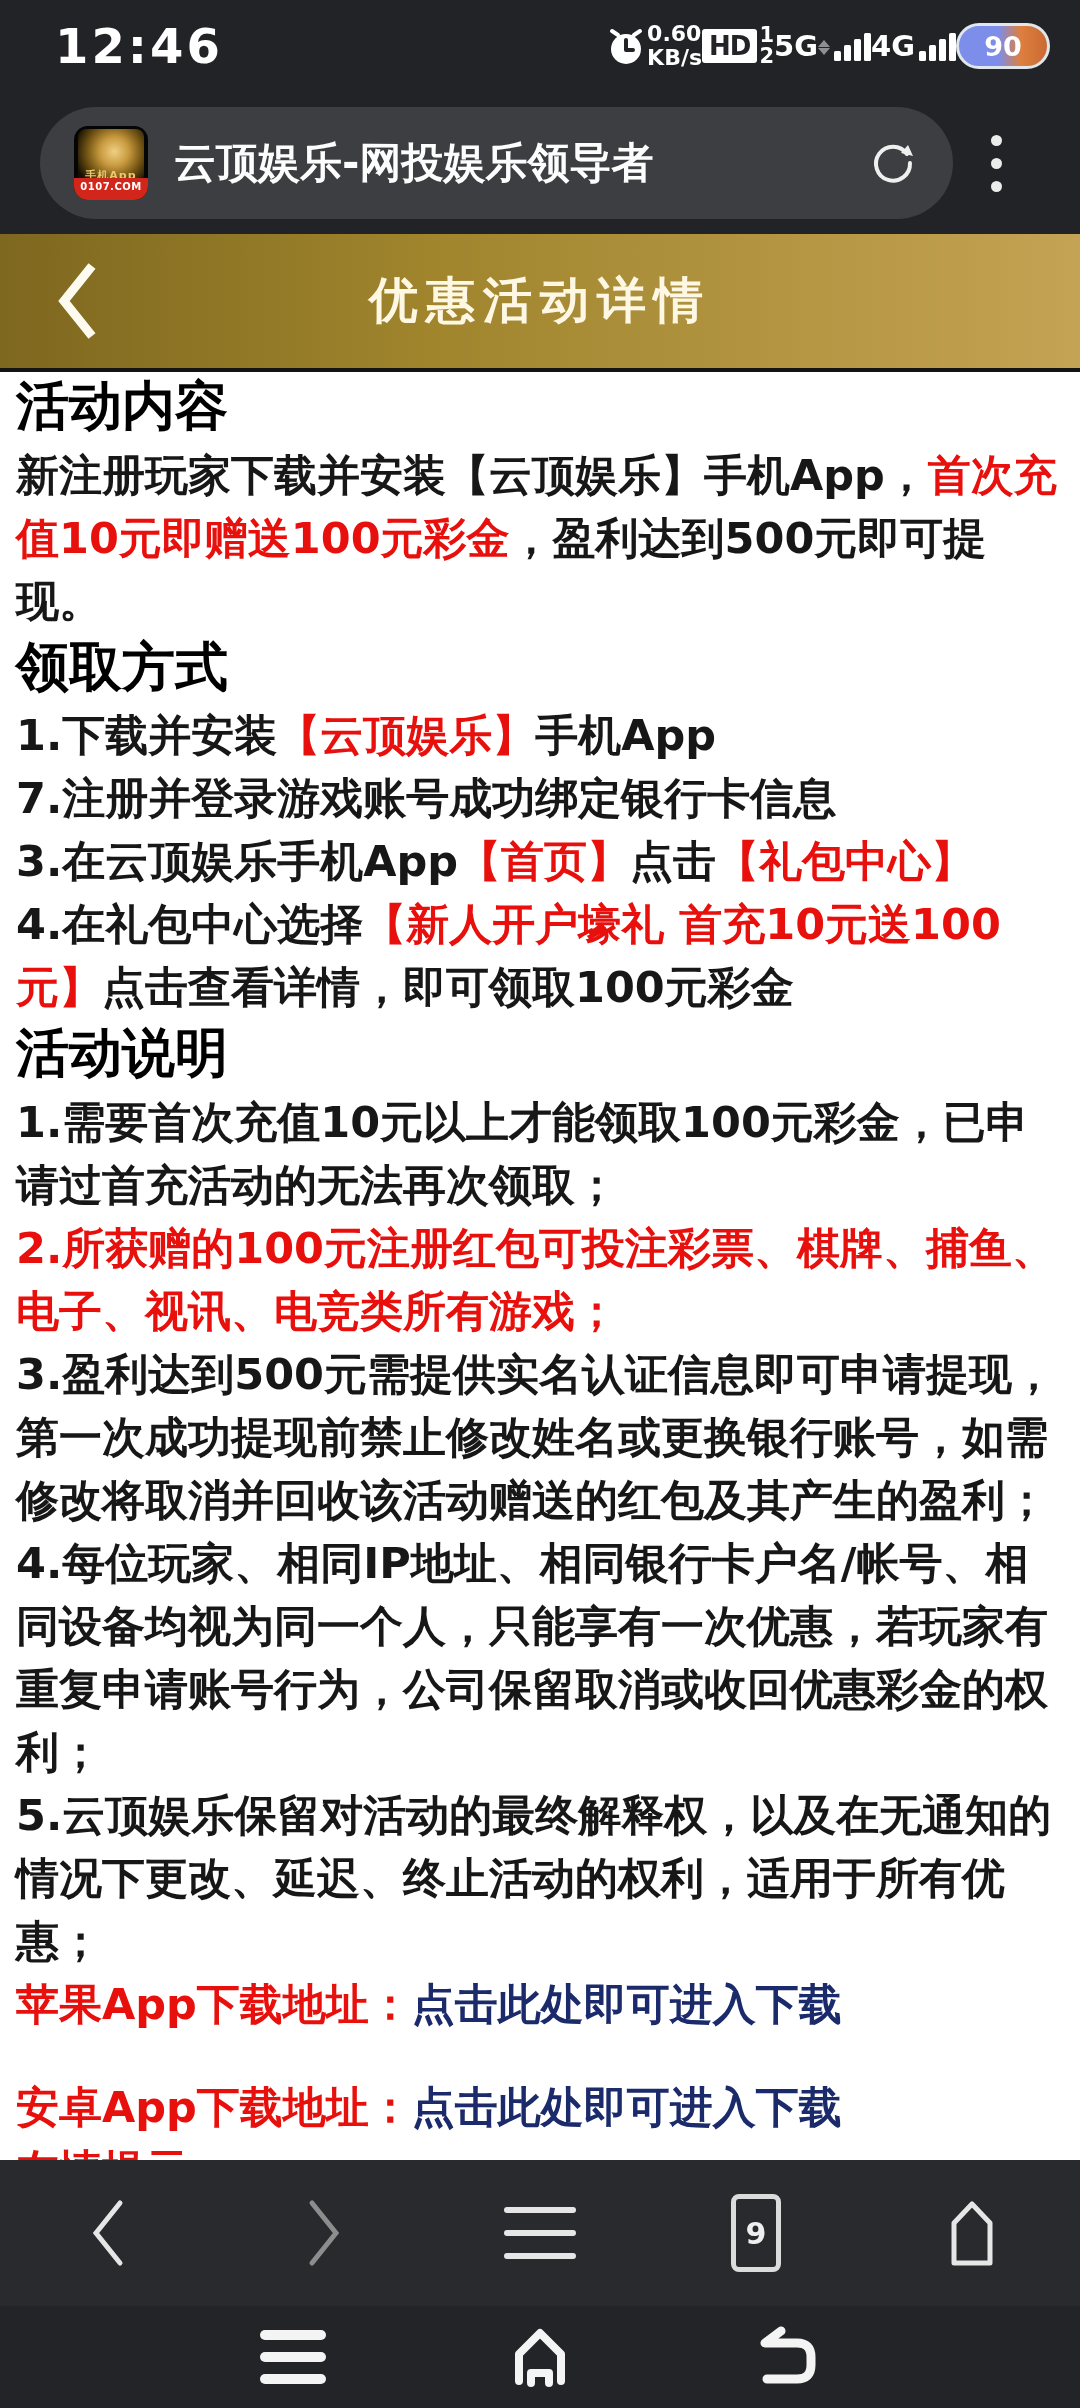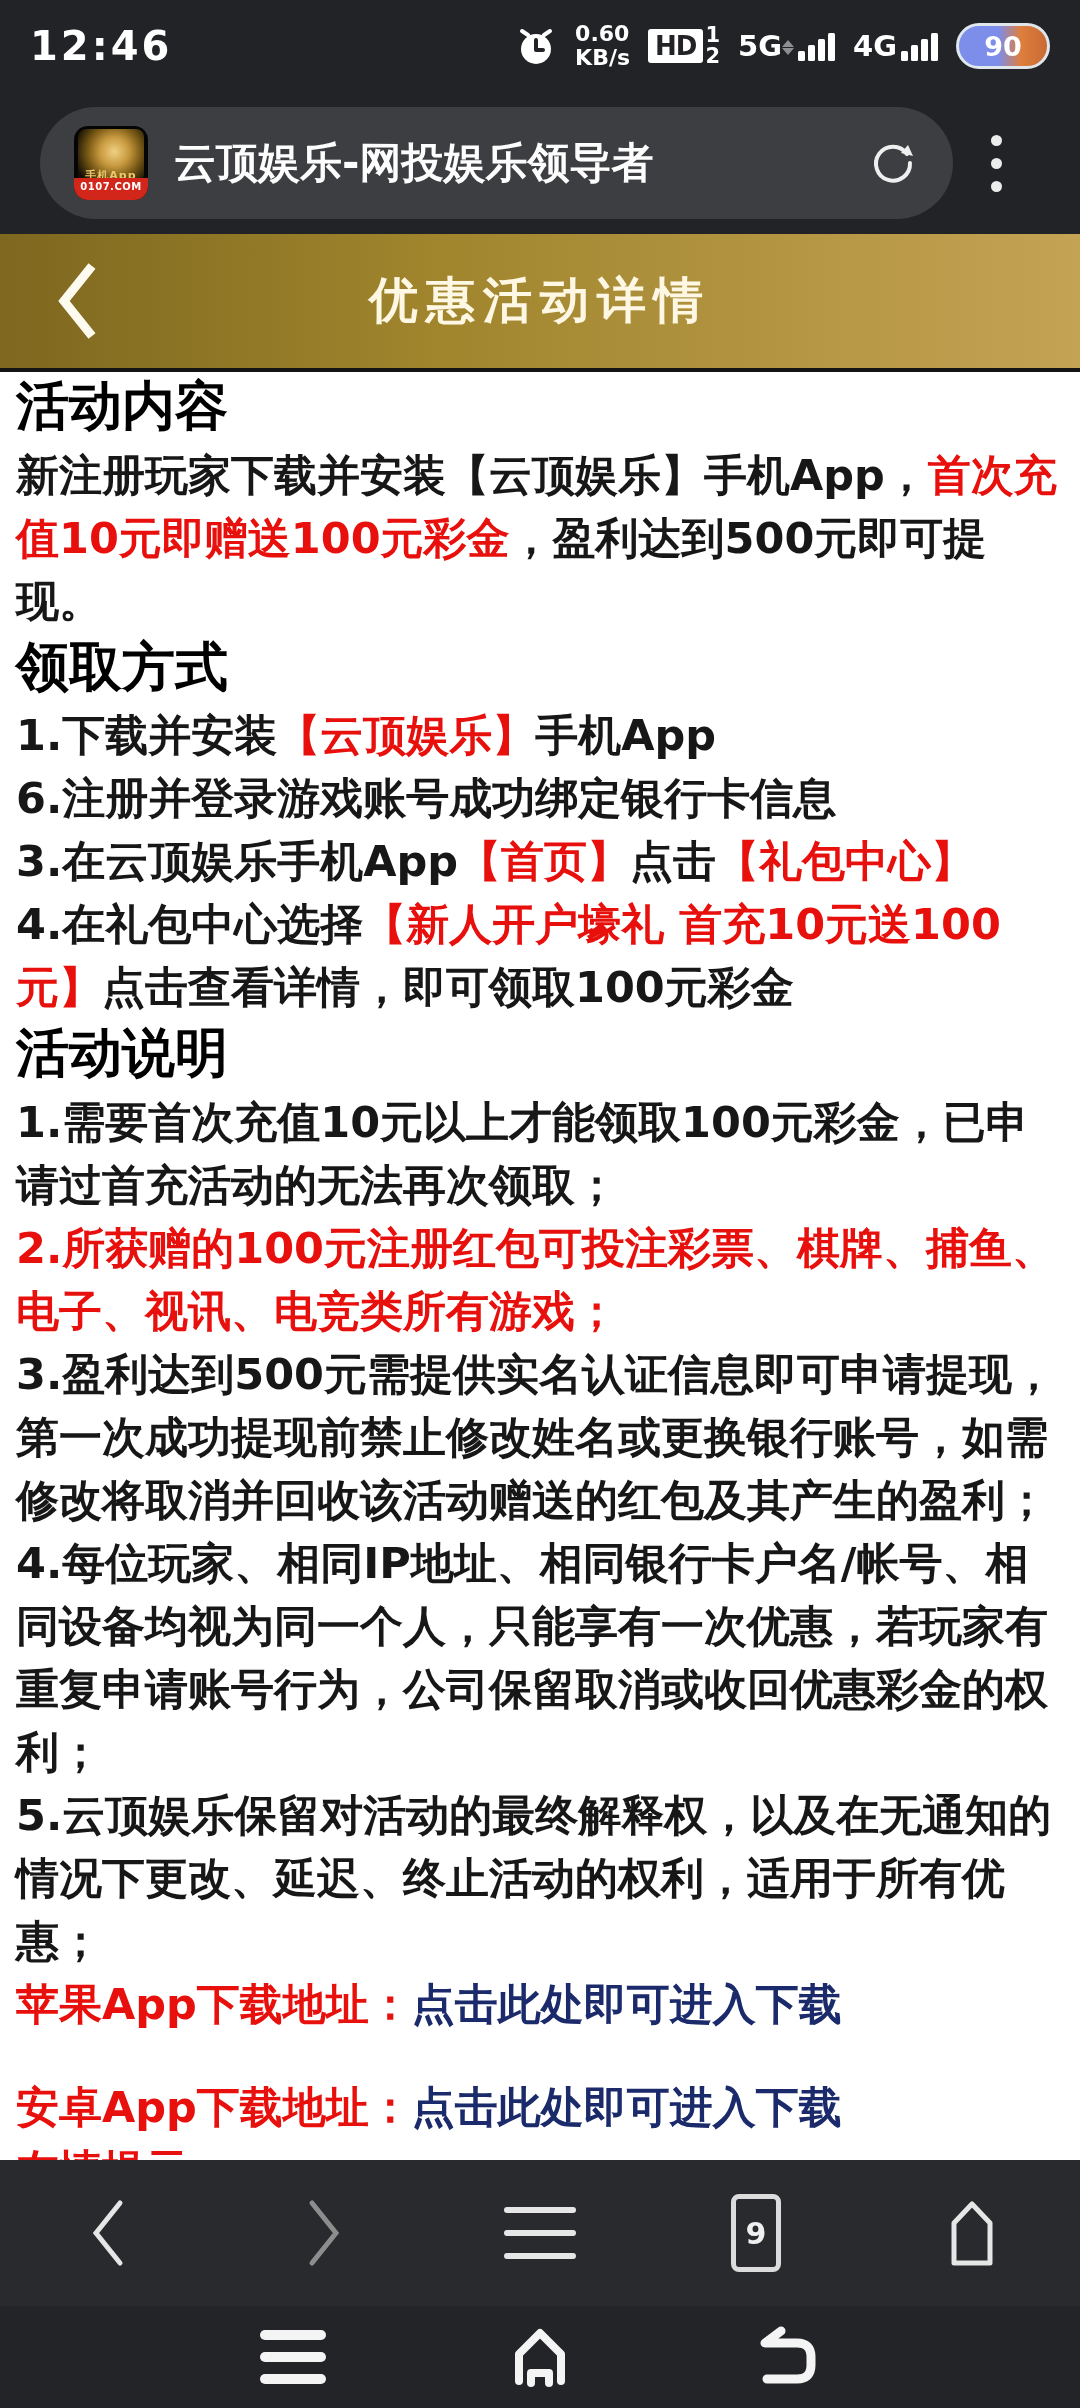--- a/index.html
+++ b/index.html
@@ -14,7 +14,7 @@
     color:#fff;display:flex;align-items:center;justify-content:space-between;
     padding:0 30px;box-sizing:border-box;
   }
-  .time{font-size:40px;font-weight:600;letter-spacing:3px;}
+  .time{font-size:48px;font-weight:600;letter-spacing:3px;margin-left:25px;}
   .sb-right{display:flex;align-items:center;gap:18px;}
   .speed{display:flex;flex-direction:column;line-height:1.1;font-size:22px;font-weight:600;}
   .hd-wrap{display:flex;align-items:center;}

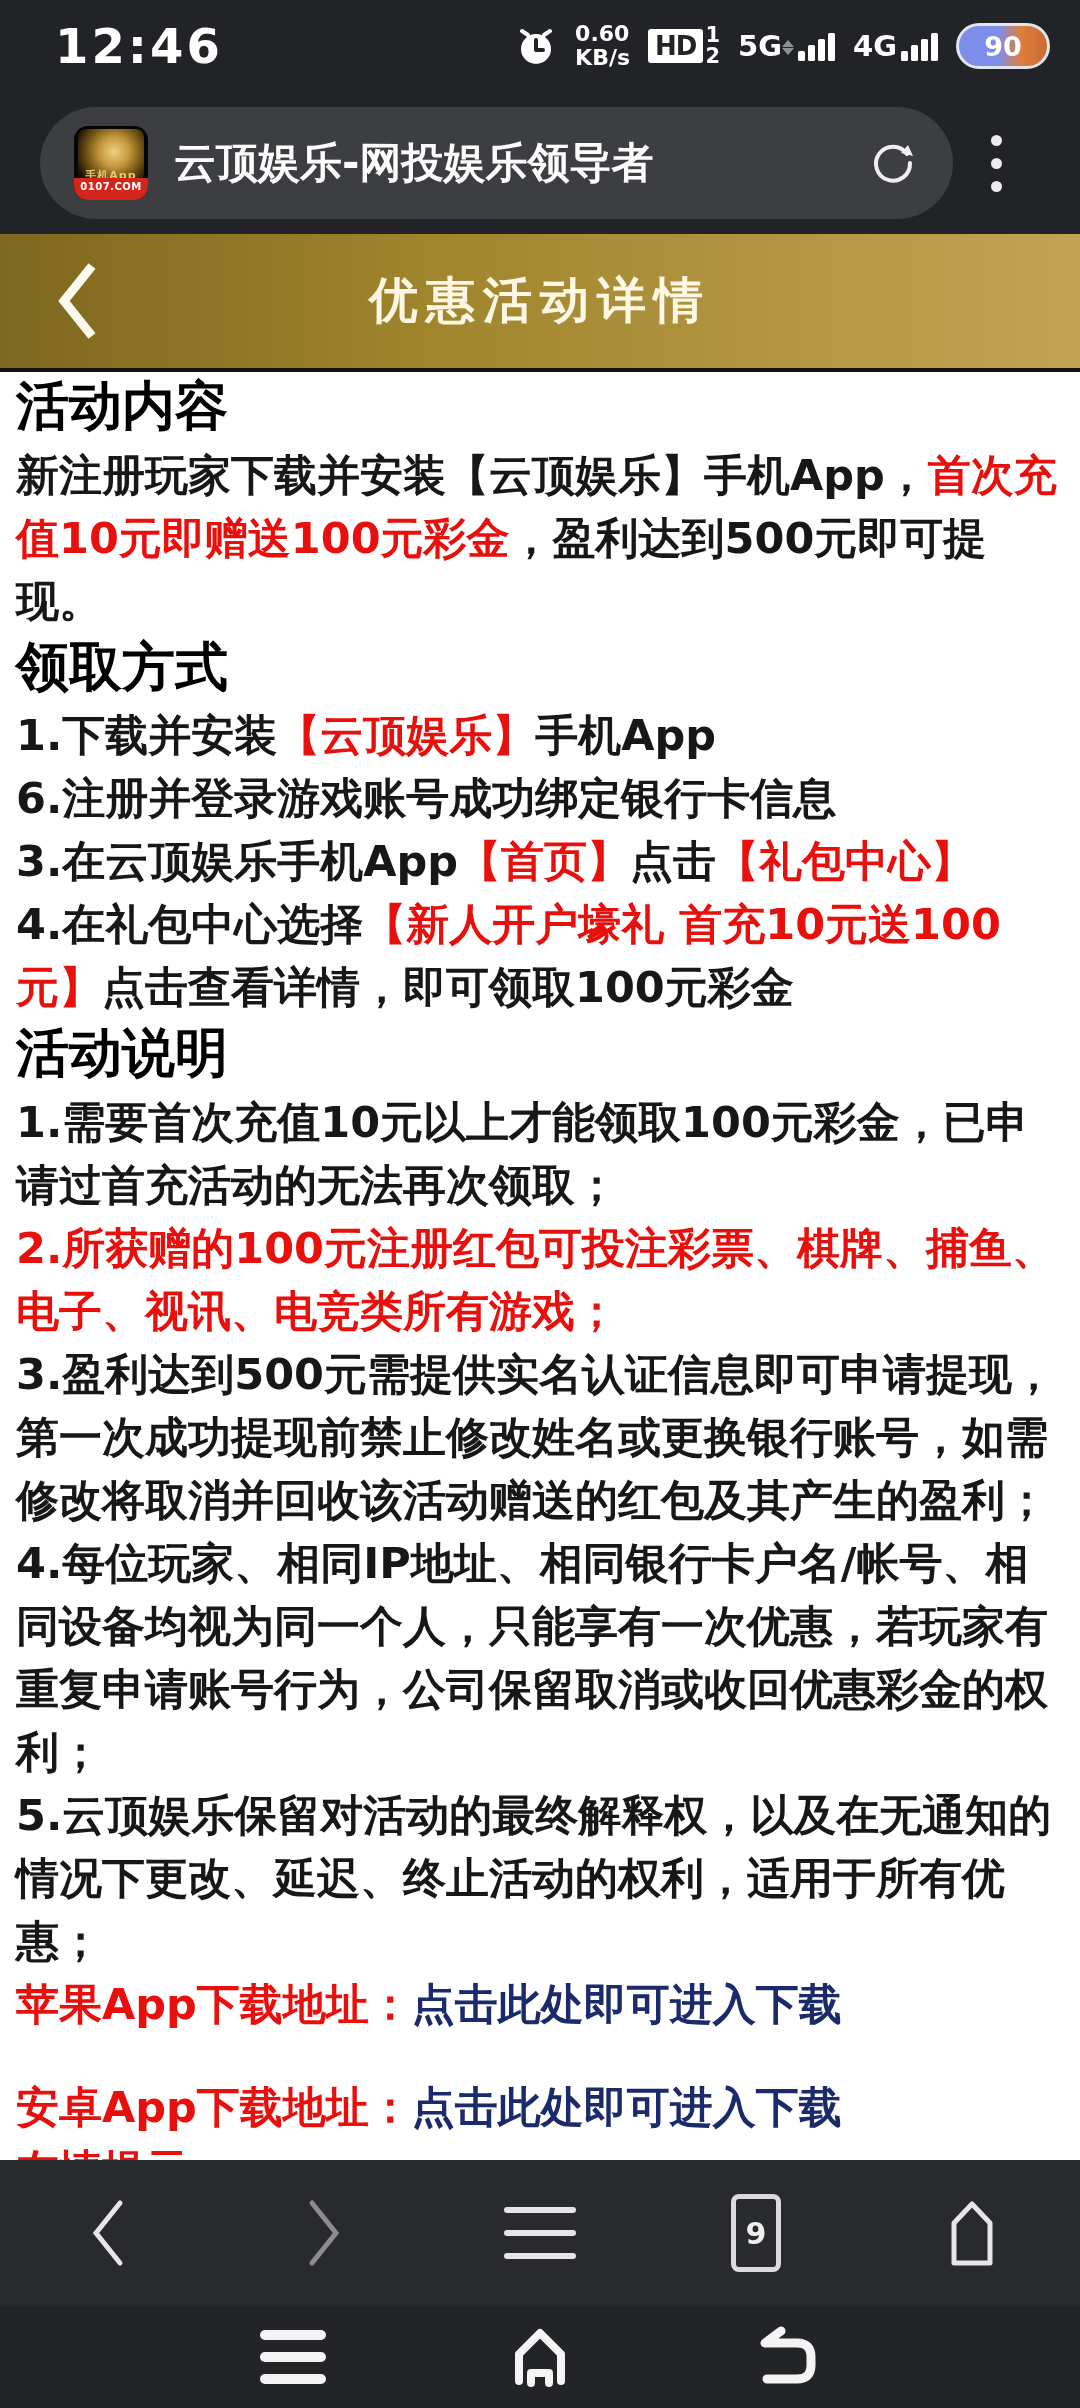--- a/index.html
+++ b/index.html
@@ -15,7 +15,7 @@
     padding:0 30px;box-sizing:border-box;
   }
   .time{font-size:48px;font-weight:600;letter-spacing:3px;margin-left:25px;}
-  .sb-right{display:flex;align-items:center;gap:18px;}
+  .sb-right{display:flex;align-items:center;}
   .speed{display:flex;flex-direction:column;line-height:1.1;font-size:22px;font-weight:600;}
   .hd-wrap{display:flex;align-items:center;}
   .hd-box{background:#fff;color:#222326;border-radius:3px;font-weight:800;font-size:26px;

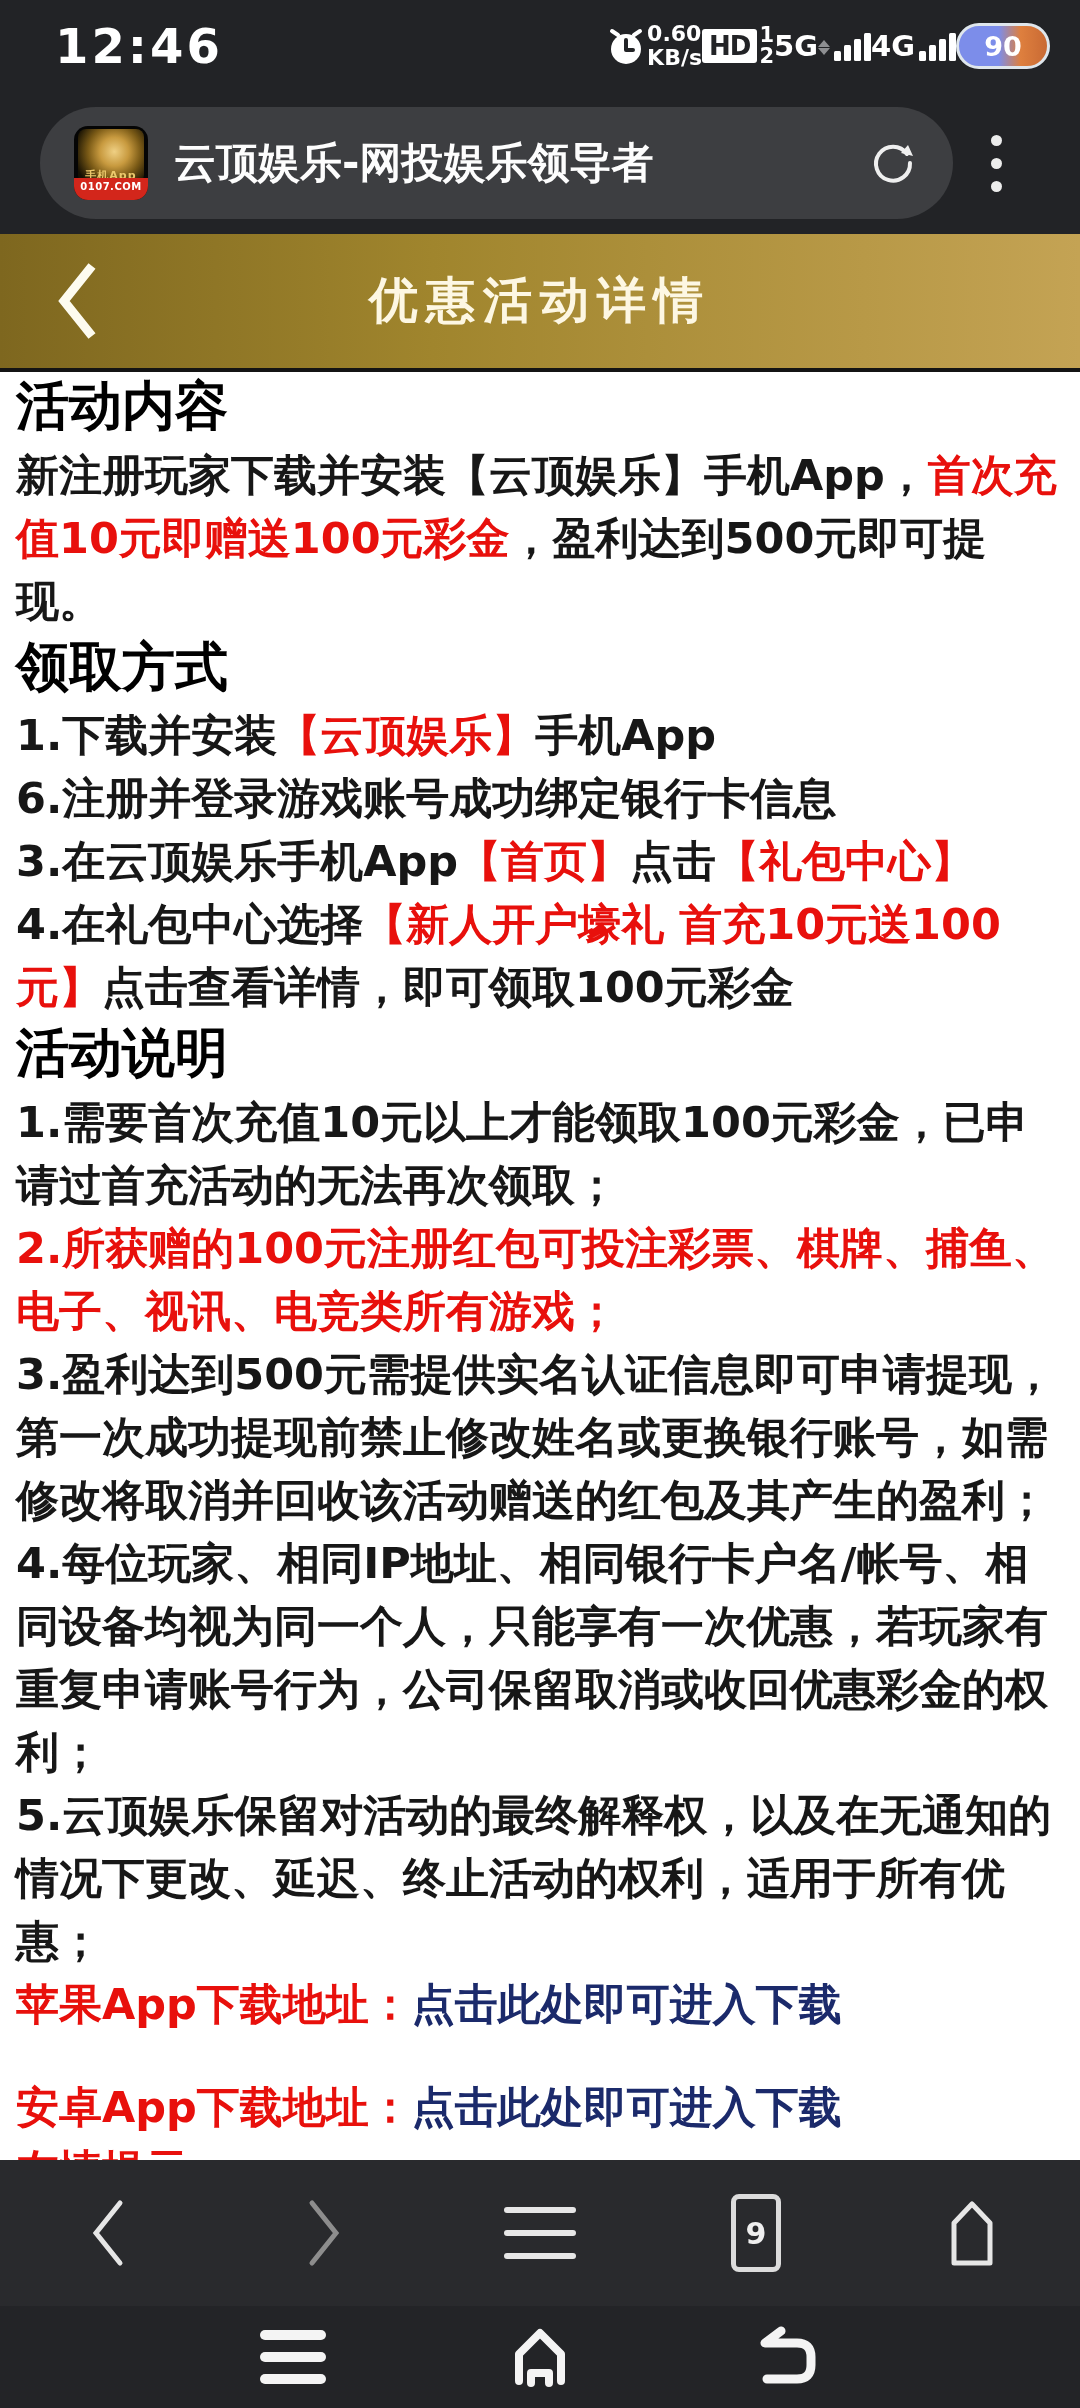--- a/index.html
+++ b/index.html
@@ -179,7 +179,7 @@
     <p><span class="seg-black">新注册玩家下载并安装【云顶娱乐】手机App，</span><span class="seg-red">首次充值10元即赠送100元彩金</span><span class="seg-black">，盈利达到500元即可提现。</span></p>
     <h2>领取方式</h2>
     <p><span class="seg-black">1.下载并安装</span><span class="seg-red">【云顶娱乐】</span><span class="seg-black">手机App</span></p>
-    <p><span class="seg-black">6.注册并登录游戏账号成功绑定银行卡信息</span></p>
+    <p><span class="seg-black">7.注册并登录游戏账号成功绑定银行卡信息</span></p>
     <p><span class="seg-black">3.在云顶娱乐手机App</span><span class="seg-red">【首页】</span><span class="seg-black">点击</span><span class="seg-red">【礼包中心】</span></p>
     <p><span class="seg-black">4.在礼包中心选择</span><span class="seg-red">【新人开户壕礼 首充10元送100元】</span><span class="seg-black">点击查看详情，即可领取100元彩金</span></p>
     <h2>活动说明</h2>

